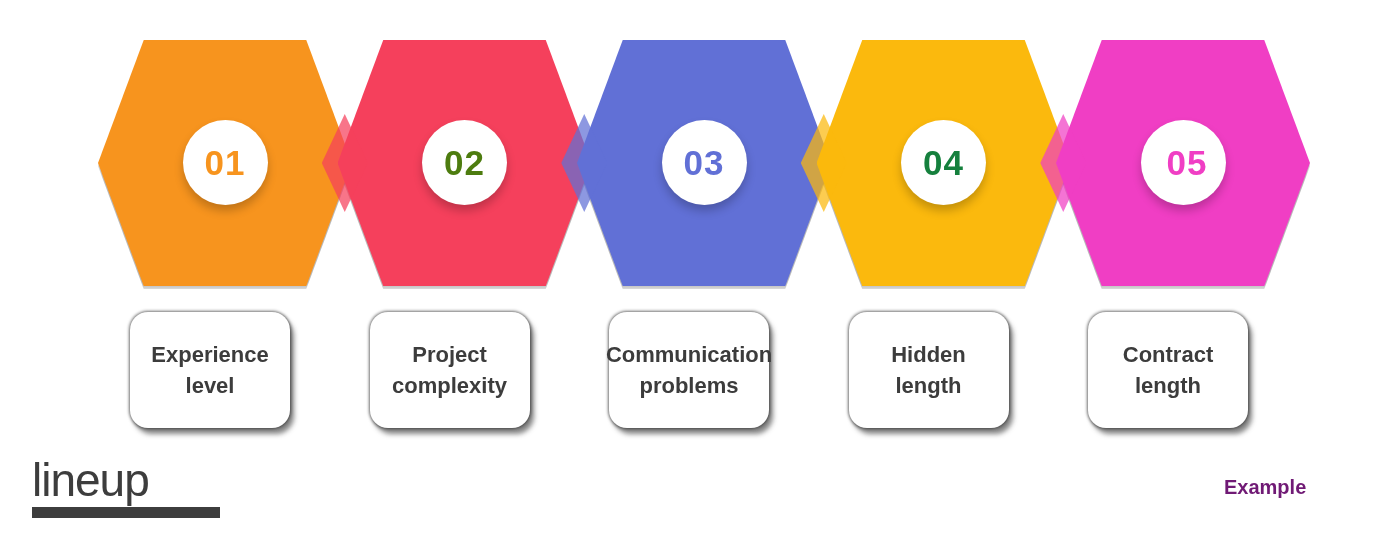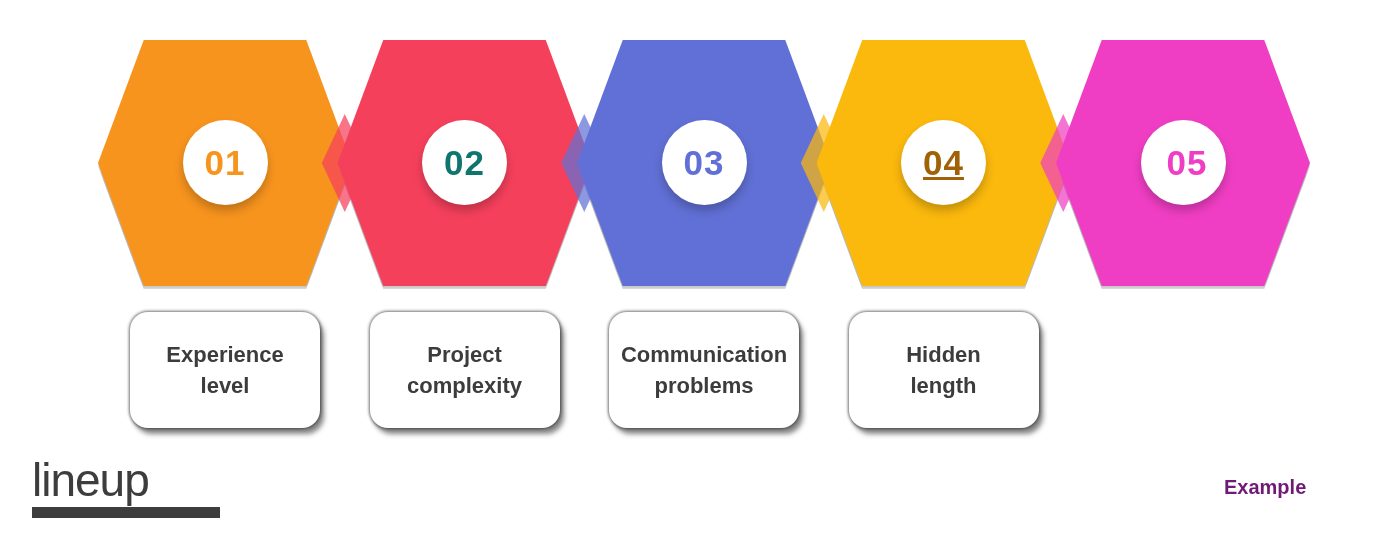--- a/index.html
+++ b/index.html
@@ -147,7 +147,7 @@
     <span class="step-number" style="color: rgb(247, 148, 30);">01</span>
   </div>
   <div class="circle" style="left:422px">
-    <span class="step-number" style="color: #0f766e;">02</span>
+    <span class="step-number" style="color: #4d7c0f;">02</span>
   </div>
   <div class="circle" style="left:661.5px">
     <span class="step-number" style="color: rgb(97, 112, 214);">03</span>

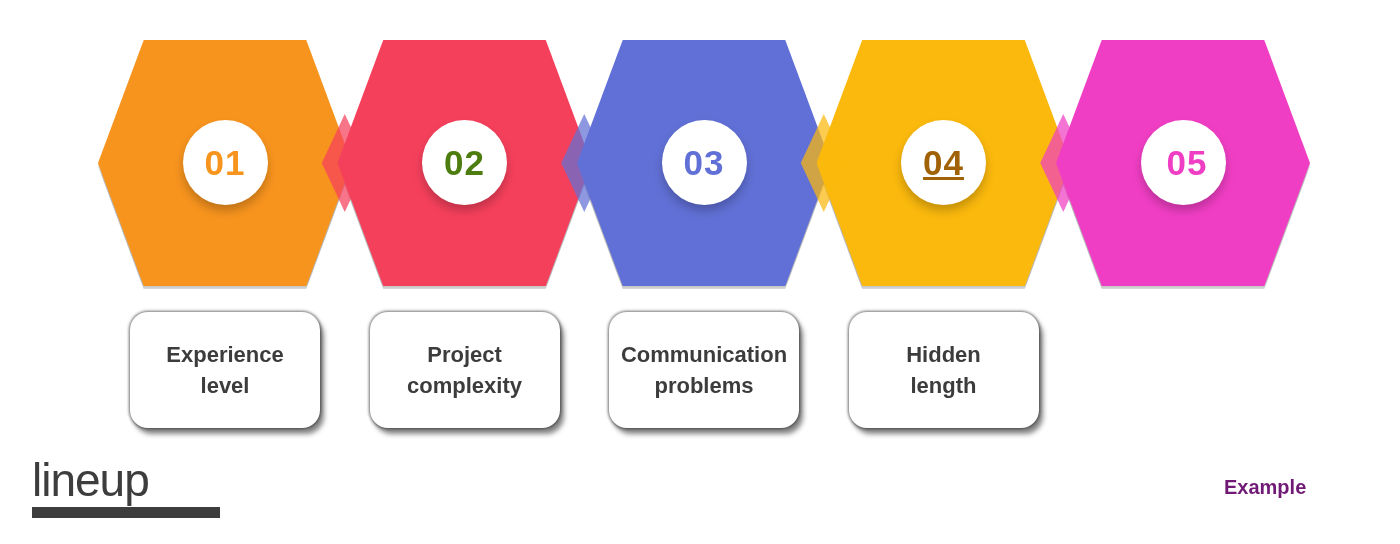--- a/index.html
+++ b/index.html
@@ -153,7 +153,7 @@
     <span class="step-number" style="color: rgb(97, 112, 214);">03</span>
   </div>
   <div class="circle" style="left:901px">
-    <span class="step-number" style="color: #a16207; text-decoration: underline;">04</span>
+    <span class="step-number" style="color: #15803d;">04</span>
   </div>
   <div class="circle" style="left:1140.5px">
     <span class="step-number" style="color: rgb(240, 62, 196); margin-left: 8px;">05</span>

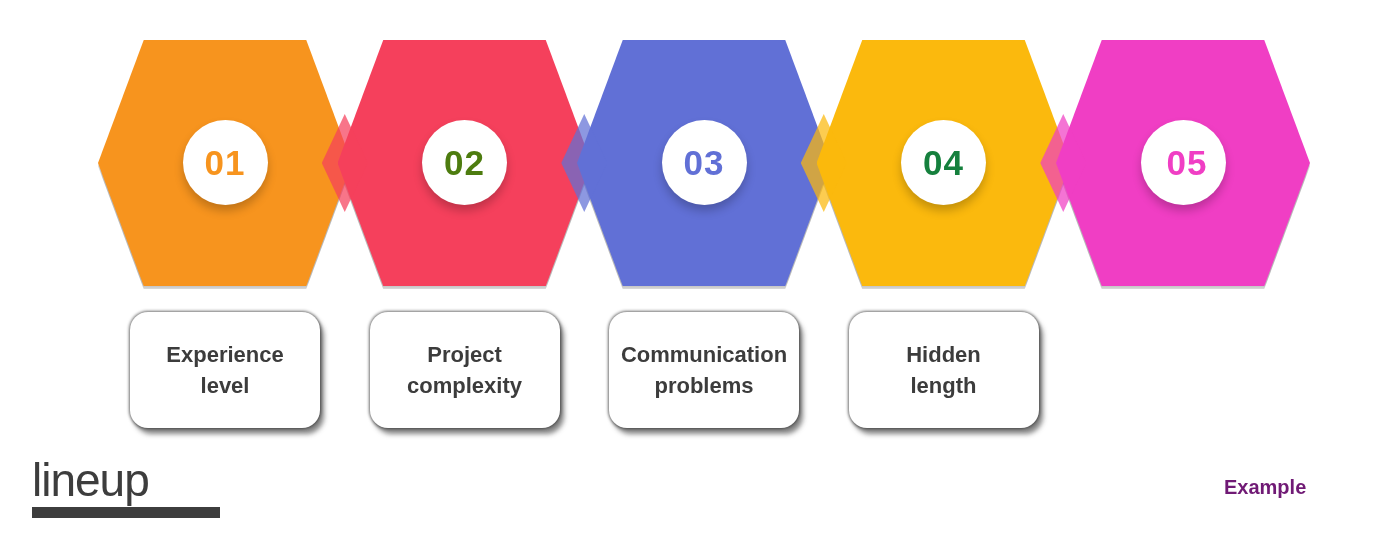--- a/index.html
+++ b/index.html
@@ -70,7 +70,7 @@
   .card {
     position: absolute;
     top: 312px;
-    width: 190px;
+    width: 160px;
     height: 116px;
     background: #ffffff;
     border-radius: 18px;

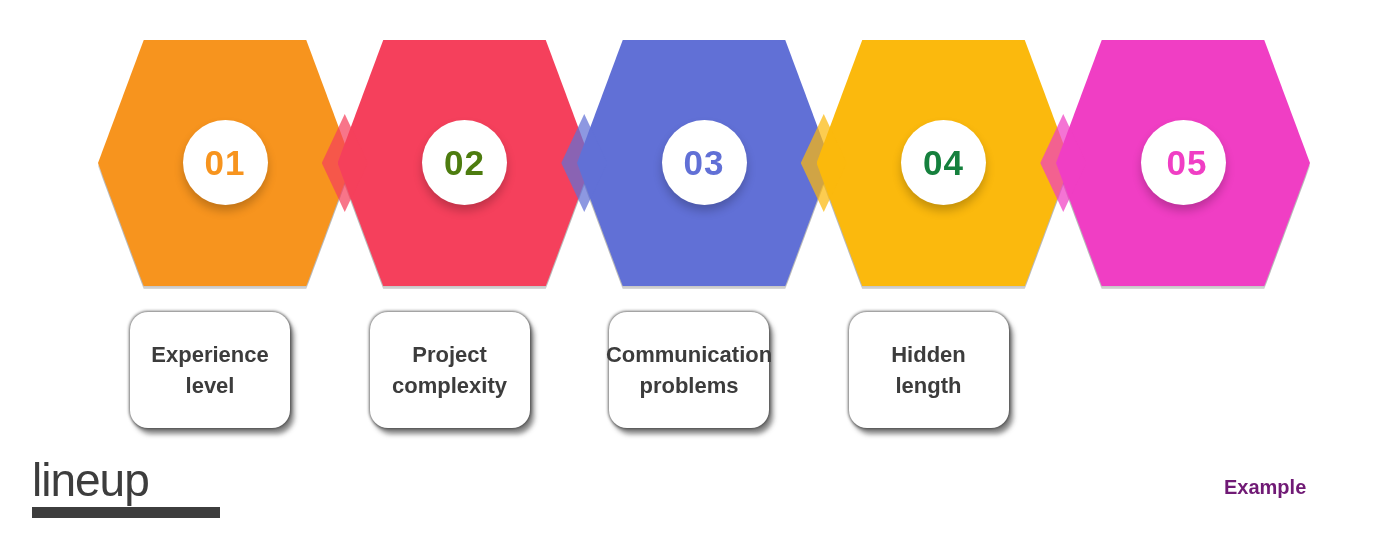--- a/index.html
+++ b/index.html
@@ -175,6 +175,10 @@
     <span class="card-label">Hidden
 length</span>
   </div>
+  <div class="card" style="left:1088px">
+    <span class="card-label">Contract
+length</span>
+  </div>
 
   <div class="brand">
     <div class="brand-text">lineup</div>

